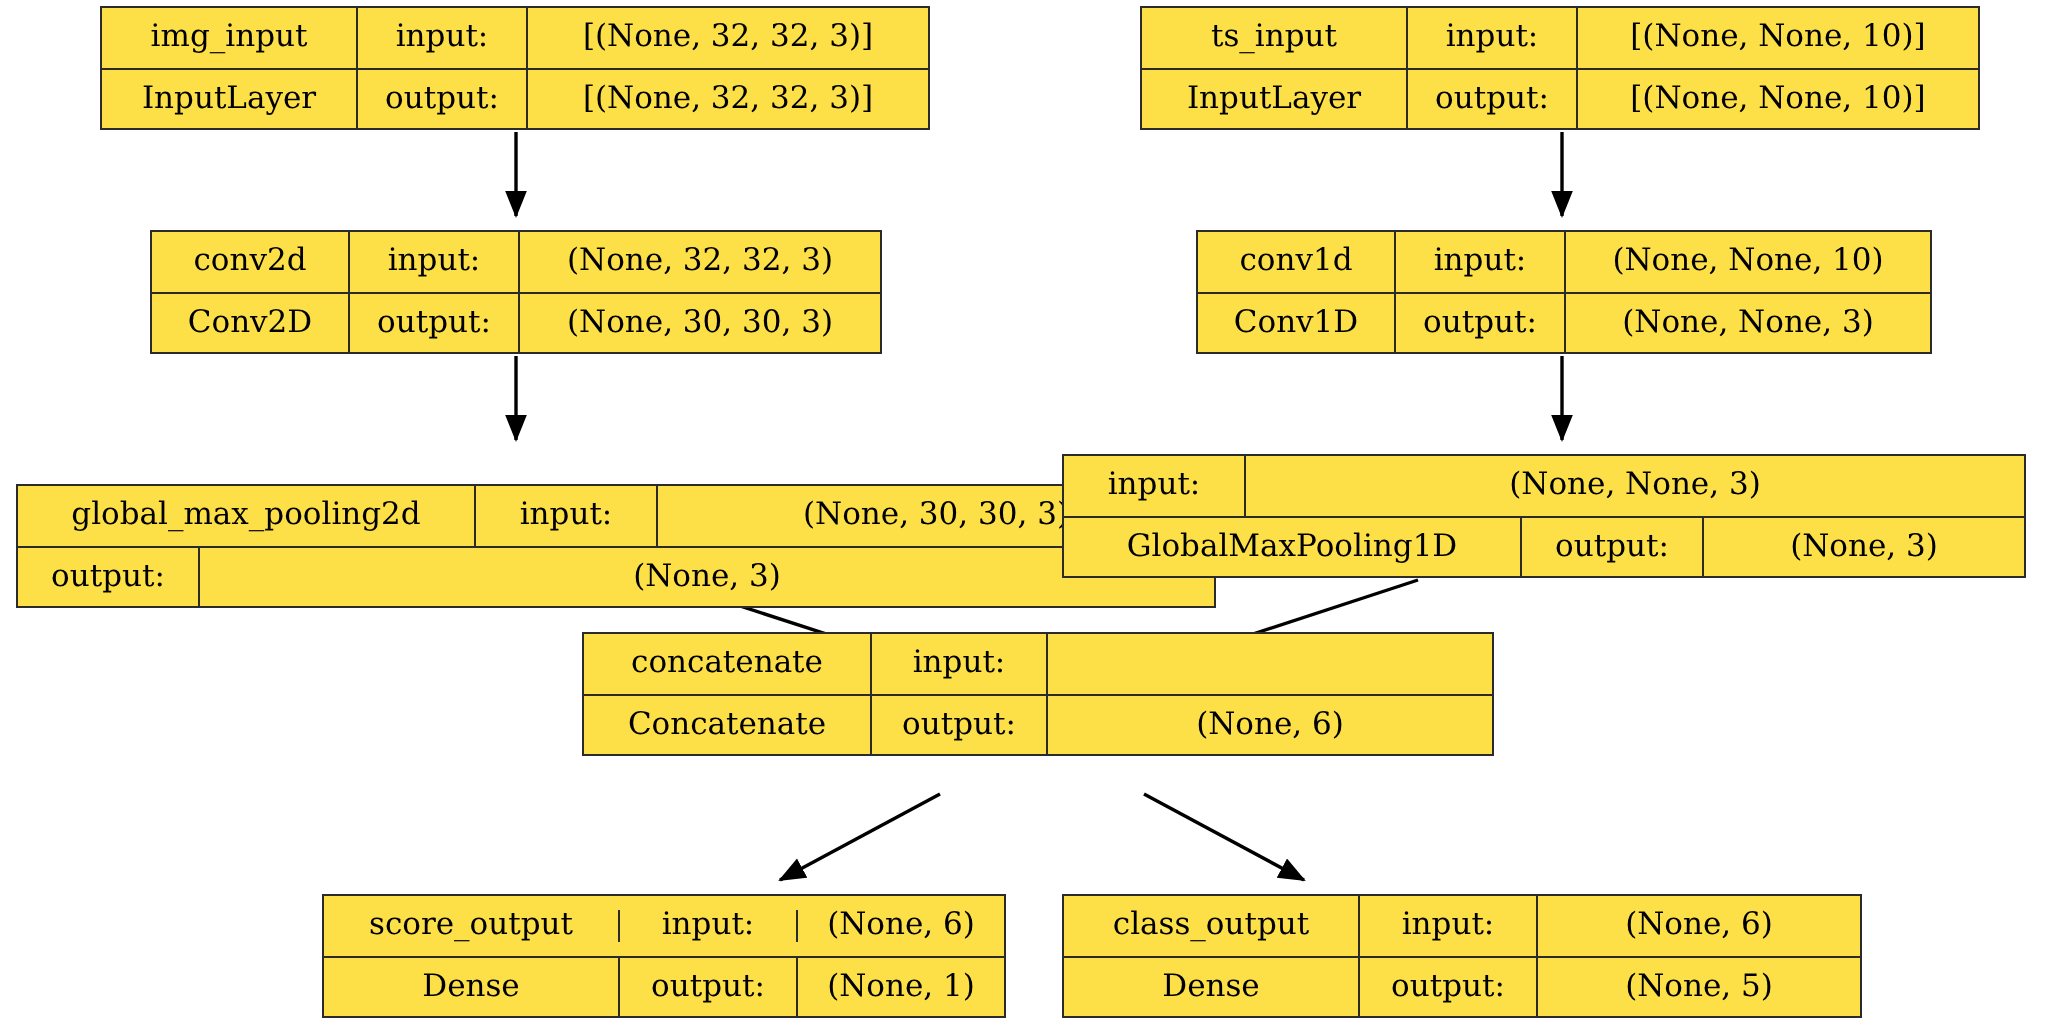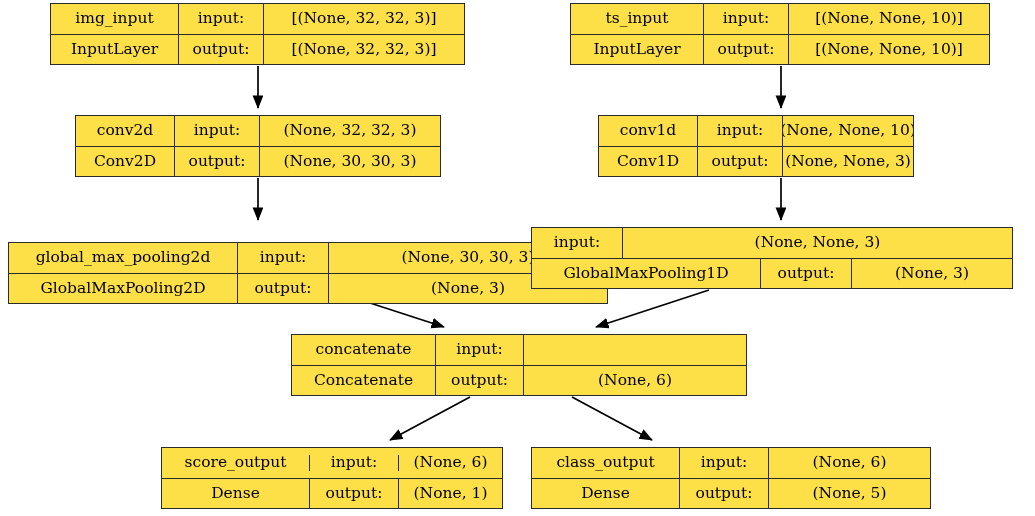--- a/index.html
+++ b/index.html
@@ -116,7 +116,7 @@
           <div class="cell c-shape" style="flex: 1 1 auto;">(None, 30, 30, 3)</div>
         </div>
       </div>
-      <div class="node" style="left: 598px; top: 115px; width: 316px; height: 62px; border-color: rgb(43, 43, 43);">
+      <div class="node" style="left: 598px; top: 115px; width: 368px; height: 62px; border-color: rgb(43, 43, 43);">
         <div class="node-row top" style="border-bottom-color: rgb(43, 43, 43);">
           <div class="cell c-name" style="width: 99px; flex: 0 0 99px; border-right-color: rgb(43, 43, 43);">conv1d</div>
           <div class="cell c-label" style="width: 85px; flex: 0 0 85px; border-right-color: rgb(43, 43, 43);">input:</div>

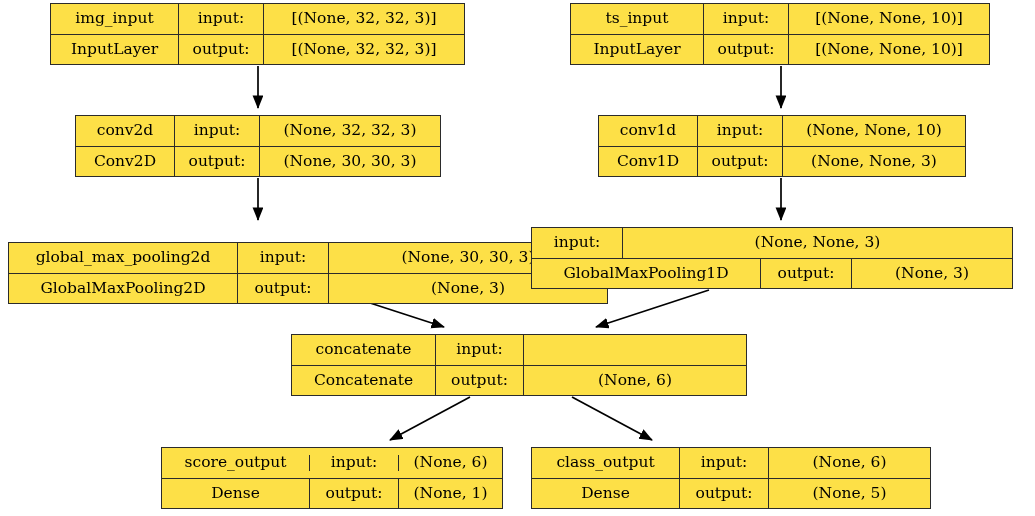--- a/index.html
+++ b/index.html
@@ -135,7 +135,6 @@
           <div class="cell c-shape" style="flex: 1 1 auto;">(None, 30, 30, 3)</div>
         </div>
         <div class="node-row bottom">
-          <div class="cell c-name" style="width: 229px; flex: 0 0 229px; border-right-color: rgb(43, 43, 43);">GlobalMaxPooling2D</div>
           <div class="cell c-label" style="width: 91px; flex: 0 0 91px; border-right-color: rgb(43, 43, 43);">output:</div>
           <div class="cell c-shape" style="flex: 1 1 auto;">(None, 3)</div>
         </div>

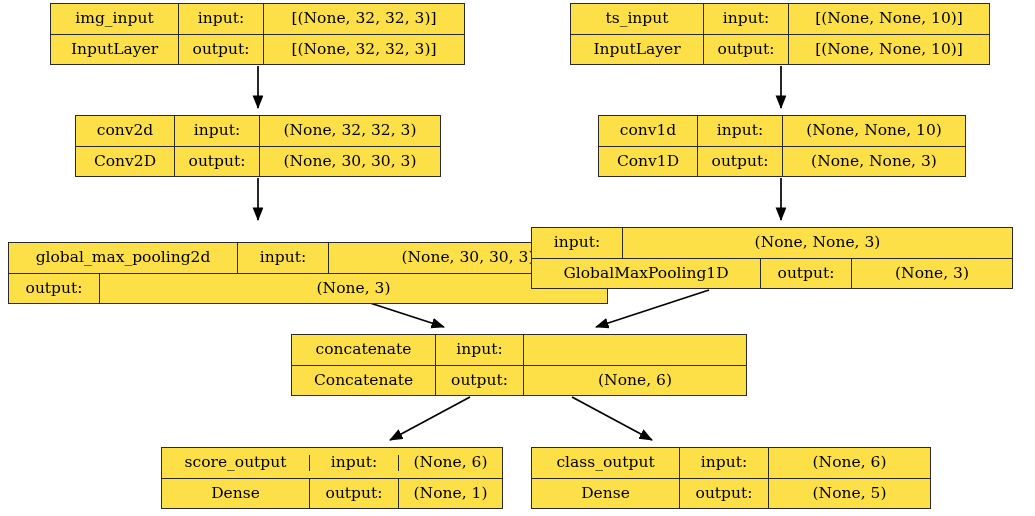--- a/index.html
+++ b/index.html
@@ -150,7 +150,7 @@
           <div class="cell c-shape" style="flex: 1 1 auto;">(None, 3)</div>
         </div>
       </div>
-      <div class="node" style="left: 291px; top: 334px; width: 456px; height: 62px; border-color: rgb(43, 43, 43);">
+      <div class="node" style="left: 291px; top: 316px; width: 456px; height: 62px; border-color: rgb(43, 43, 43);">
         <div class="node-row top" style="border-bottom-color: rgb(43, 43, 43);">
           <div class="cell c-name" style="width: 144px; flex: 0 0 144px; border-right-color: rgb(43, 43, 43);">concatenate</div>
           <div class="cell c-label" style="width: 88px; flex: 0 0 88px; border-right-color: rgb(43, 43, 43);">input:</div>

